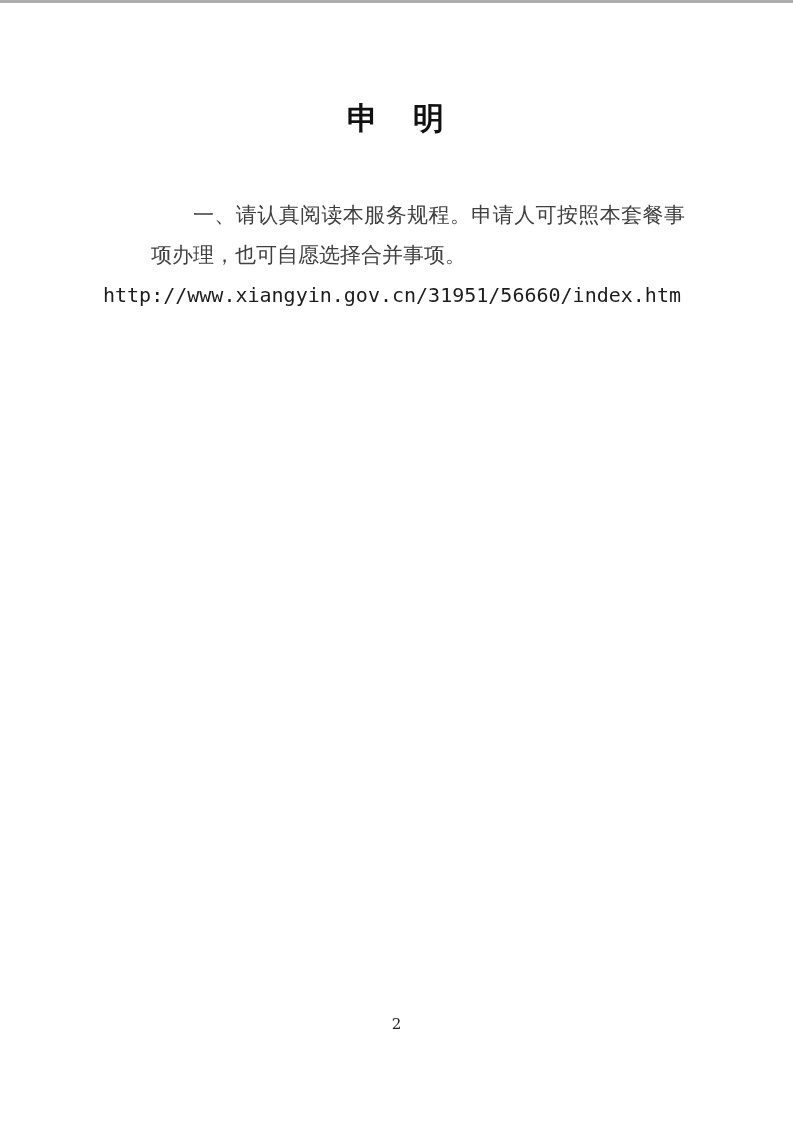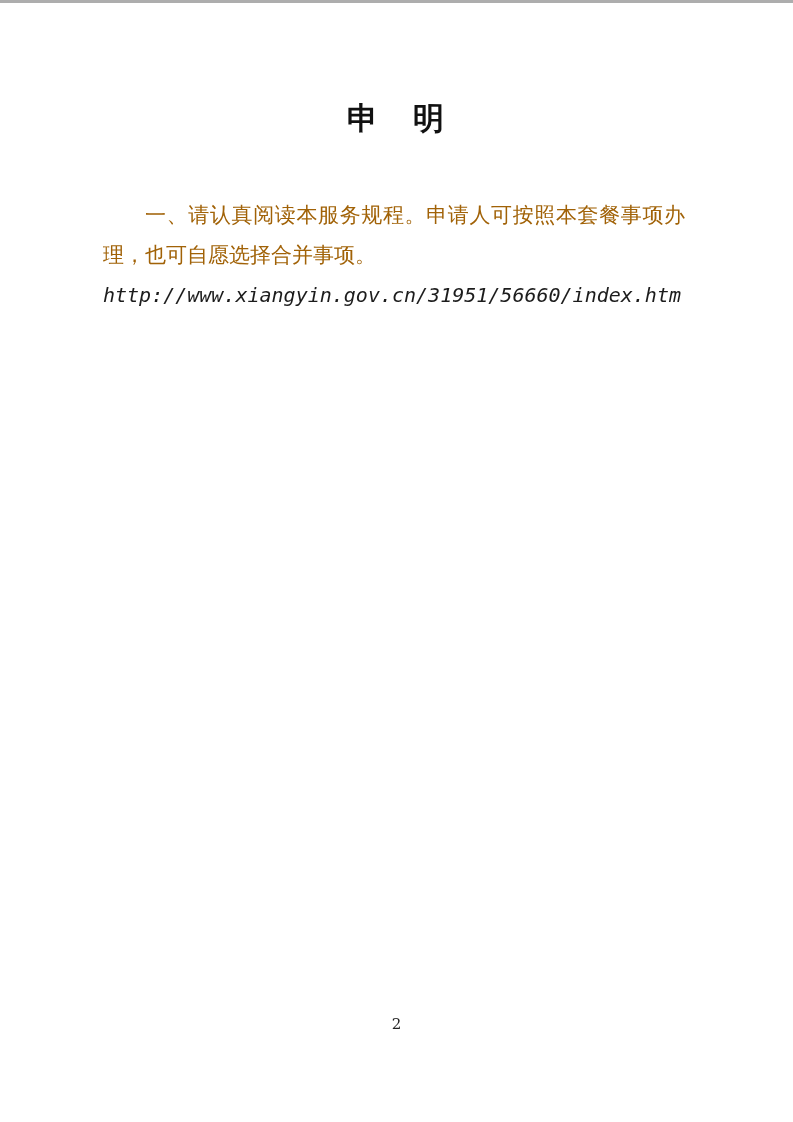--- a/index.html
+++ b/index.html
@@ -38,7 +38,8 @@
     font-size: 21px;
     line-height: 40px;
     text-align: justify;
-    color: #a16207;
+    color: #404040;
+    margin-left: 48px;
   }
   .doc-body p {
     margin: 0;

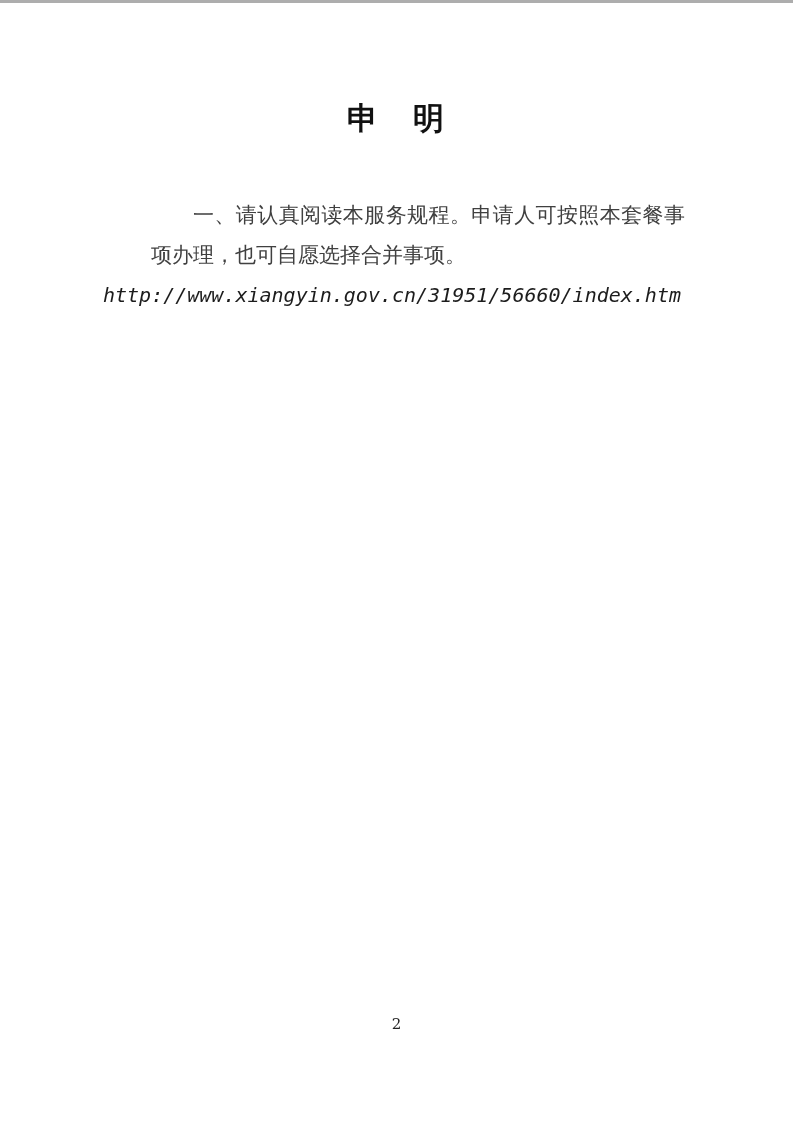--- a/index.html
+++ b/index.html
@@ -55,7 +55,6 @@
     letter-spacing: 0px;
     color: #1c1c1c;
     white-space: nowrap;
-    font-style: italic;
   }
   .page-number {
     position: absolute;

